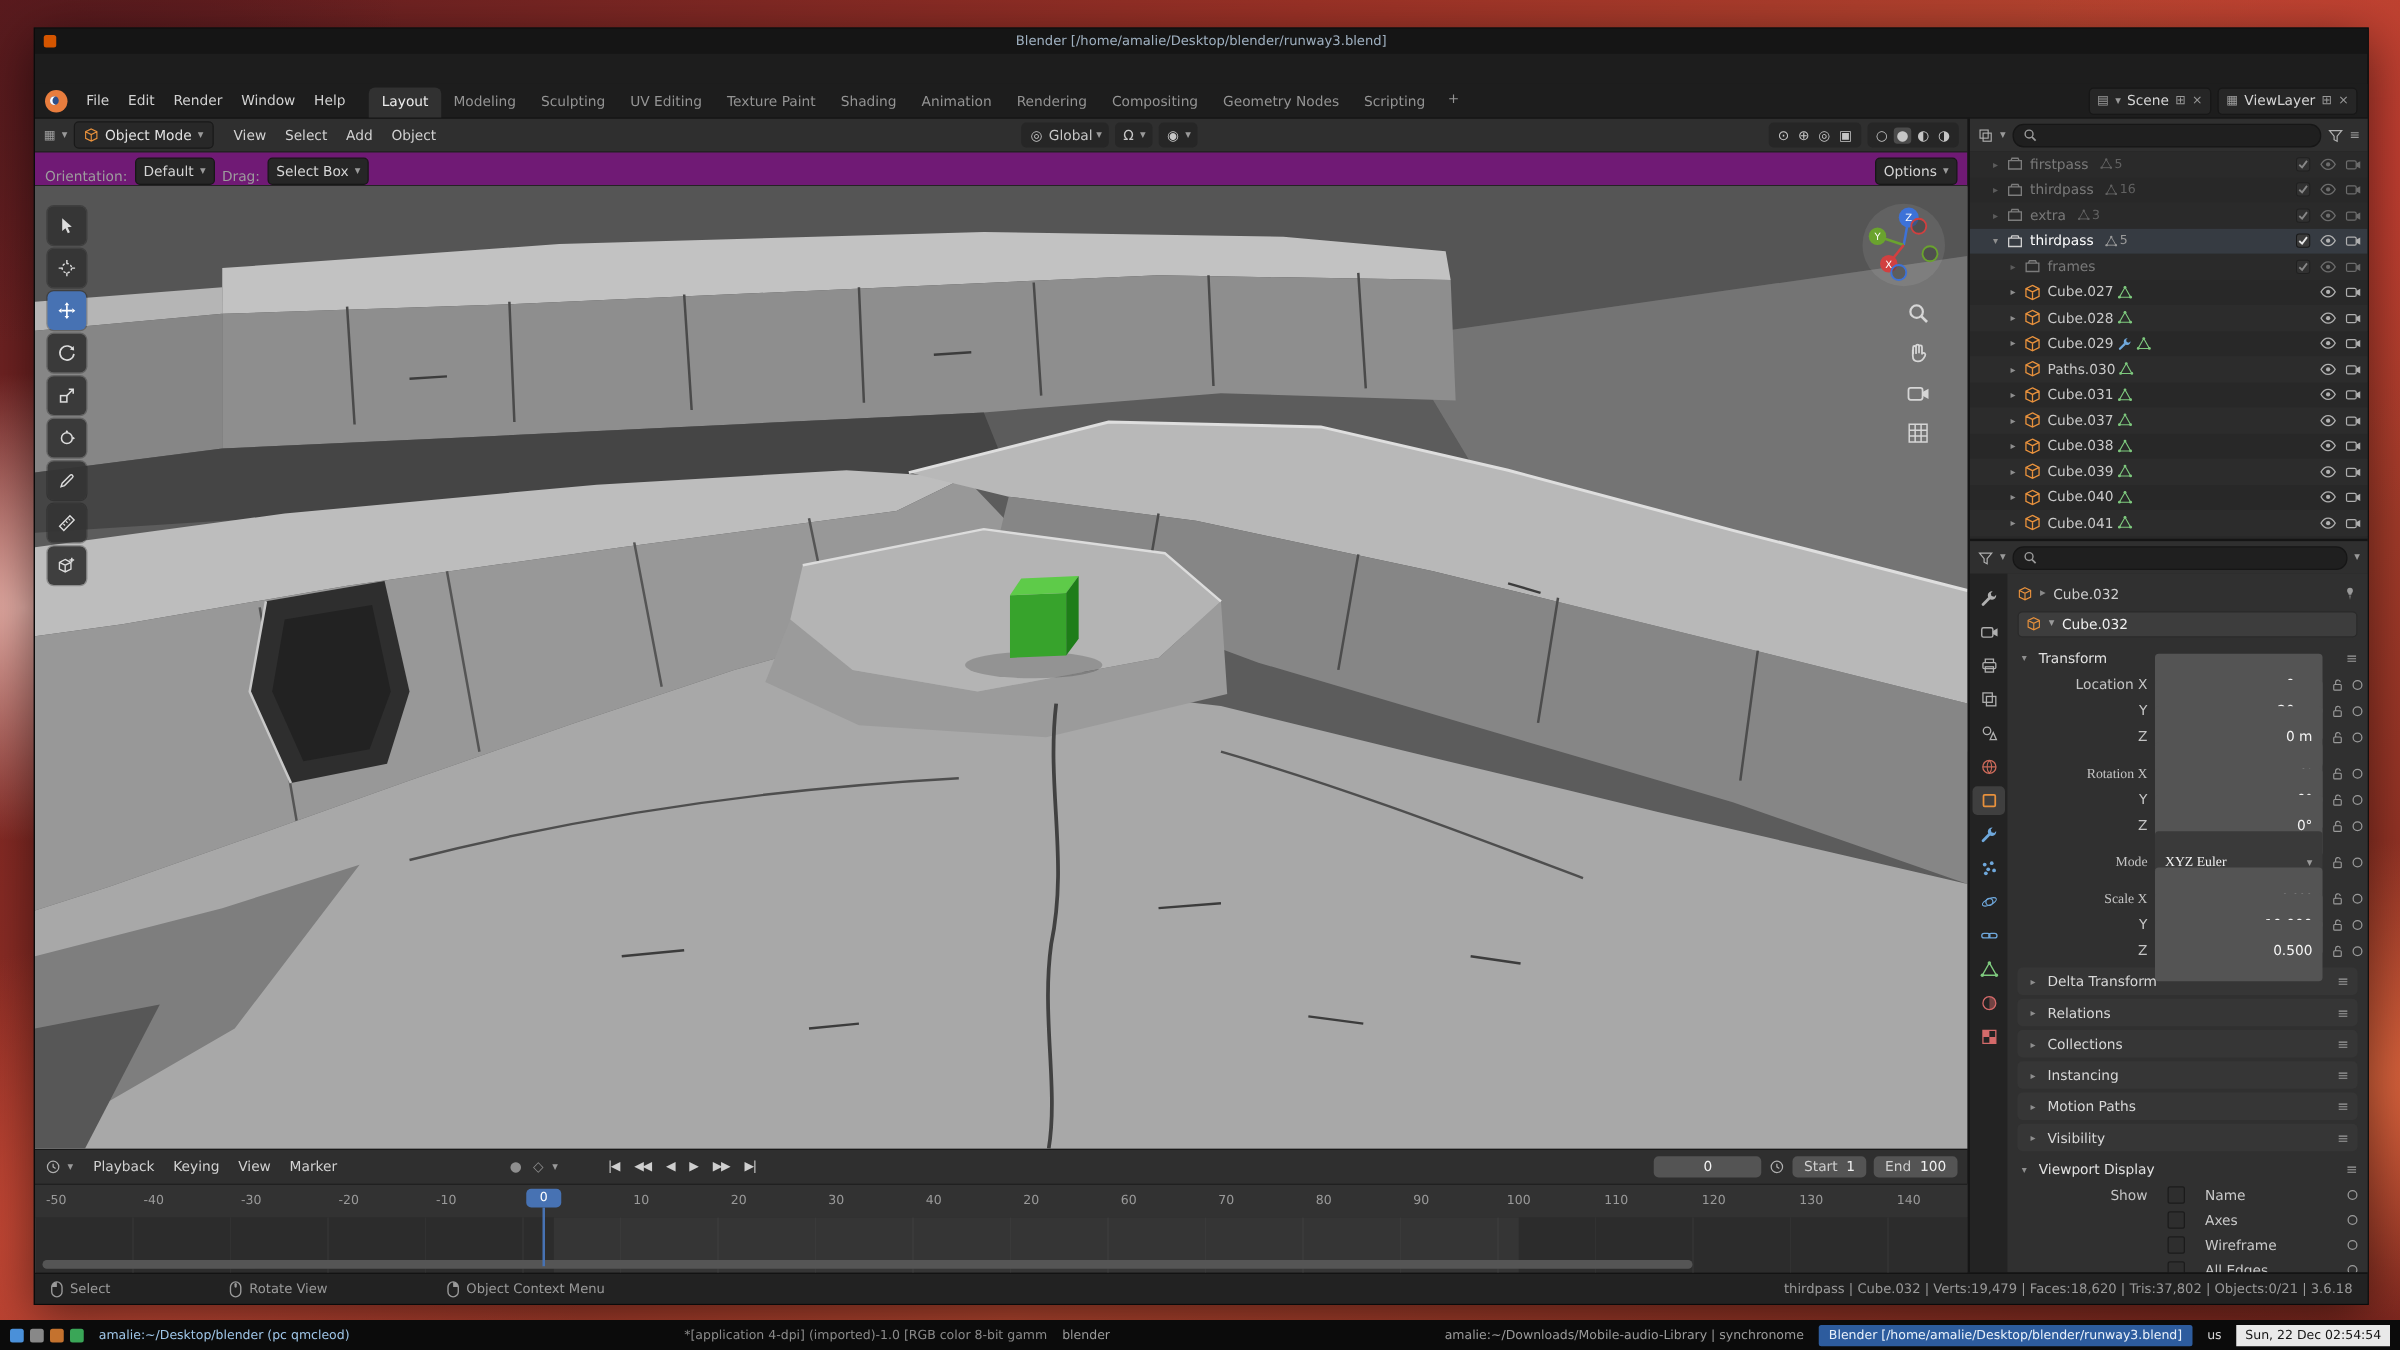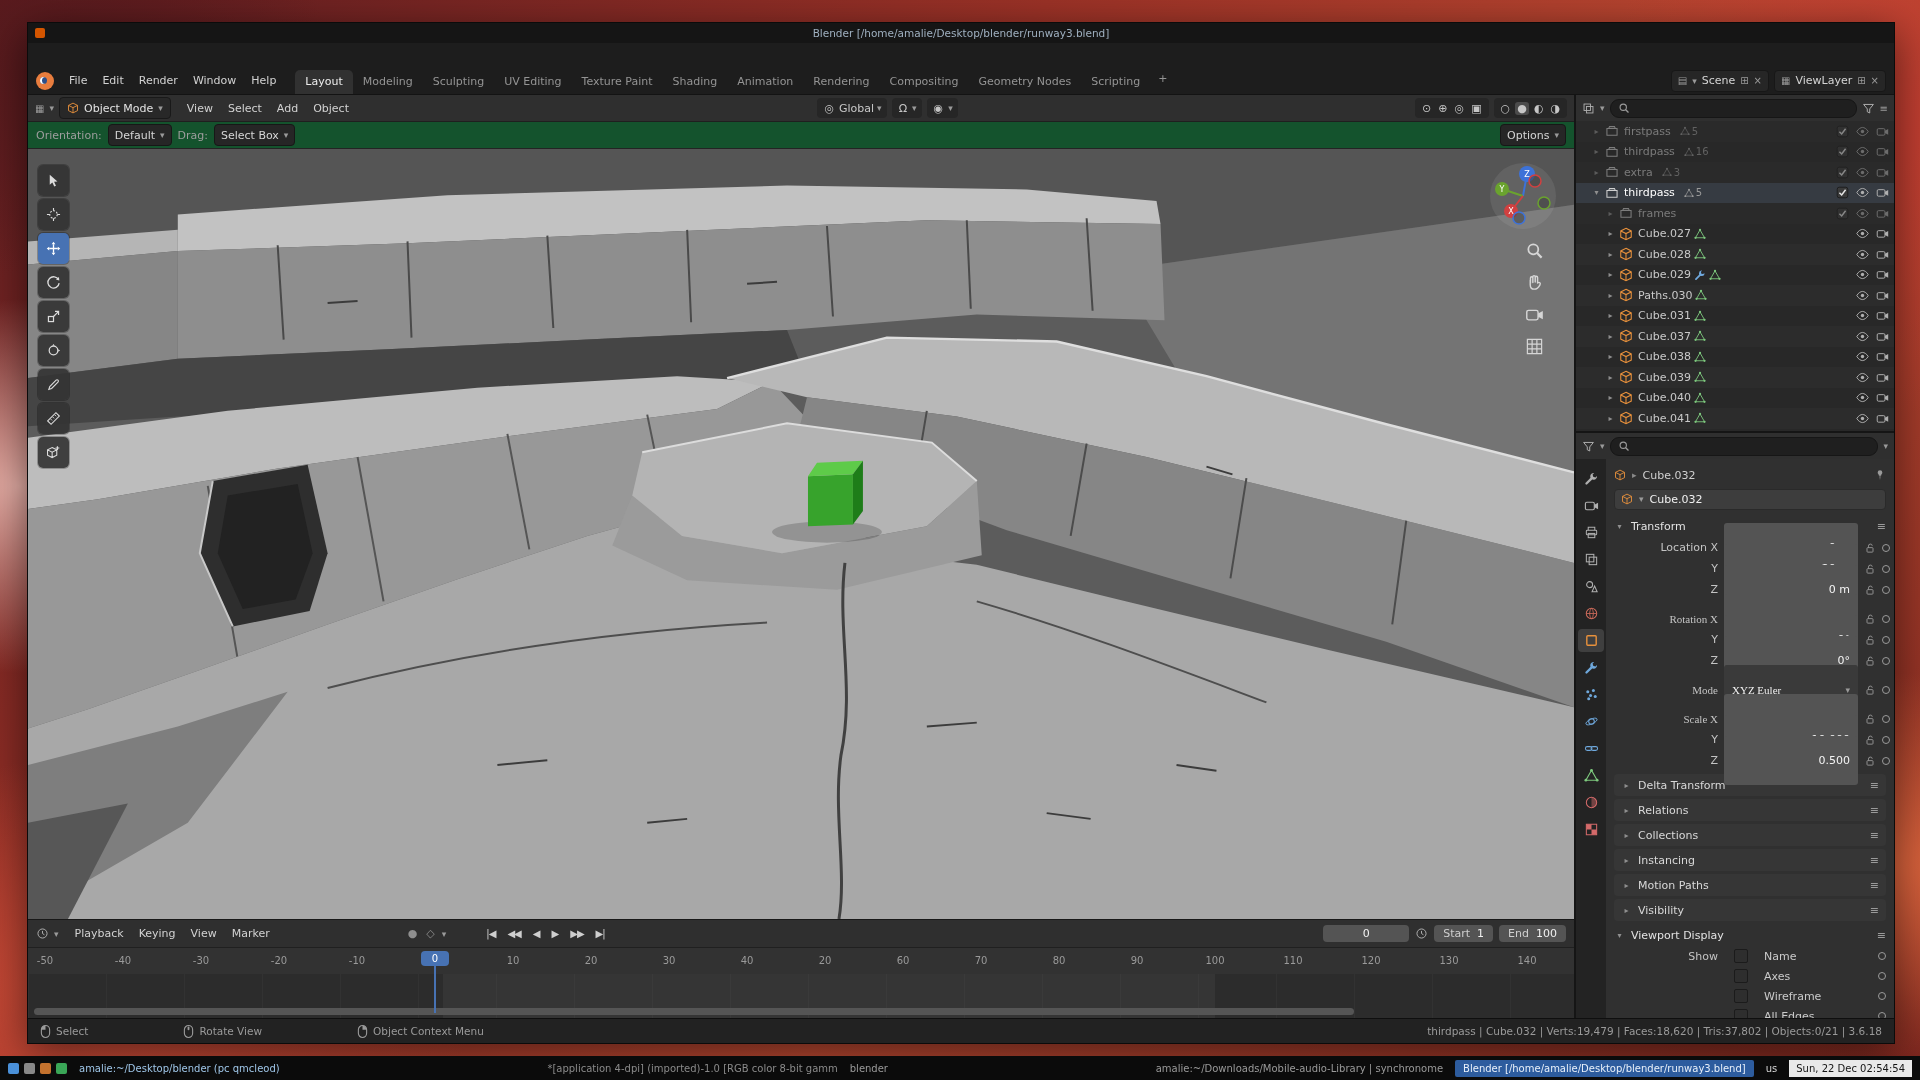--- a/index.html
+++ b/index.html
@@ -45,7 +45,7 @@
   .hgroup{display:flex;align-items:center;gap:3px;background:#262626;border-radius:4px;padding:2px 5px;height:16px;}
   .glyph-btn{color:#c6c6c6;padding:0 2px;font-size:11px;}
   .glyph-btn.active{background:#4b4b4b;border-radius:3px;}
-  .toolsettings{height:26px;background:#14532d;border-bottom:1px solid #242424;display:flex;align-items:center;gap:6px;padding:0 8px;flex:0 0 auto;}
+  .toolsettings{height:26px;background:#701a75;border-bottom:1px solid #242424;display:flex;align-items:flex-end;gap:6px;padding:0 8px;flex:0 0 auto;}
   .ts-label{color:#9d9d9d;}
   
   .viewport{position:relative;flex:1;min-height:0;background:#5c5c5c;overflow:hidden;}

